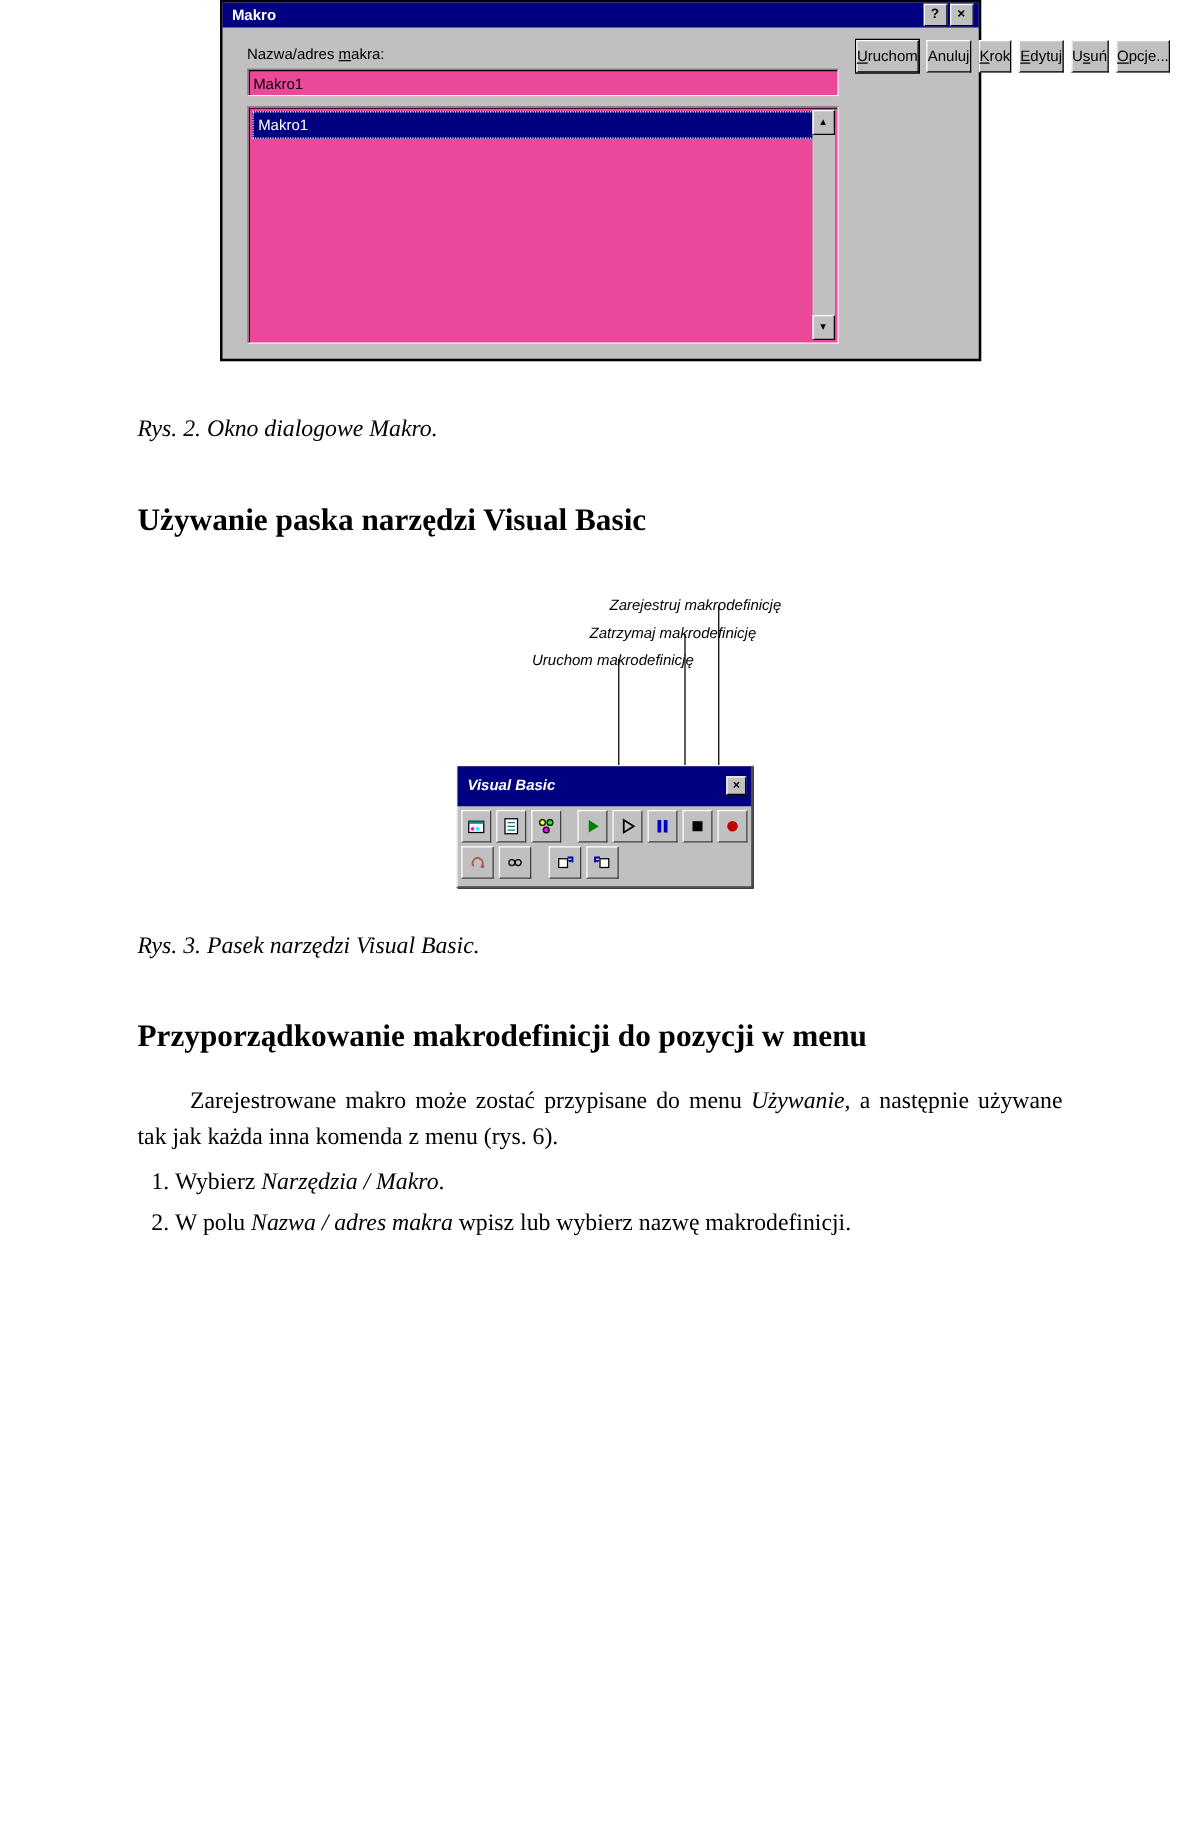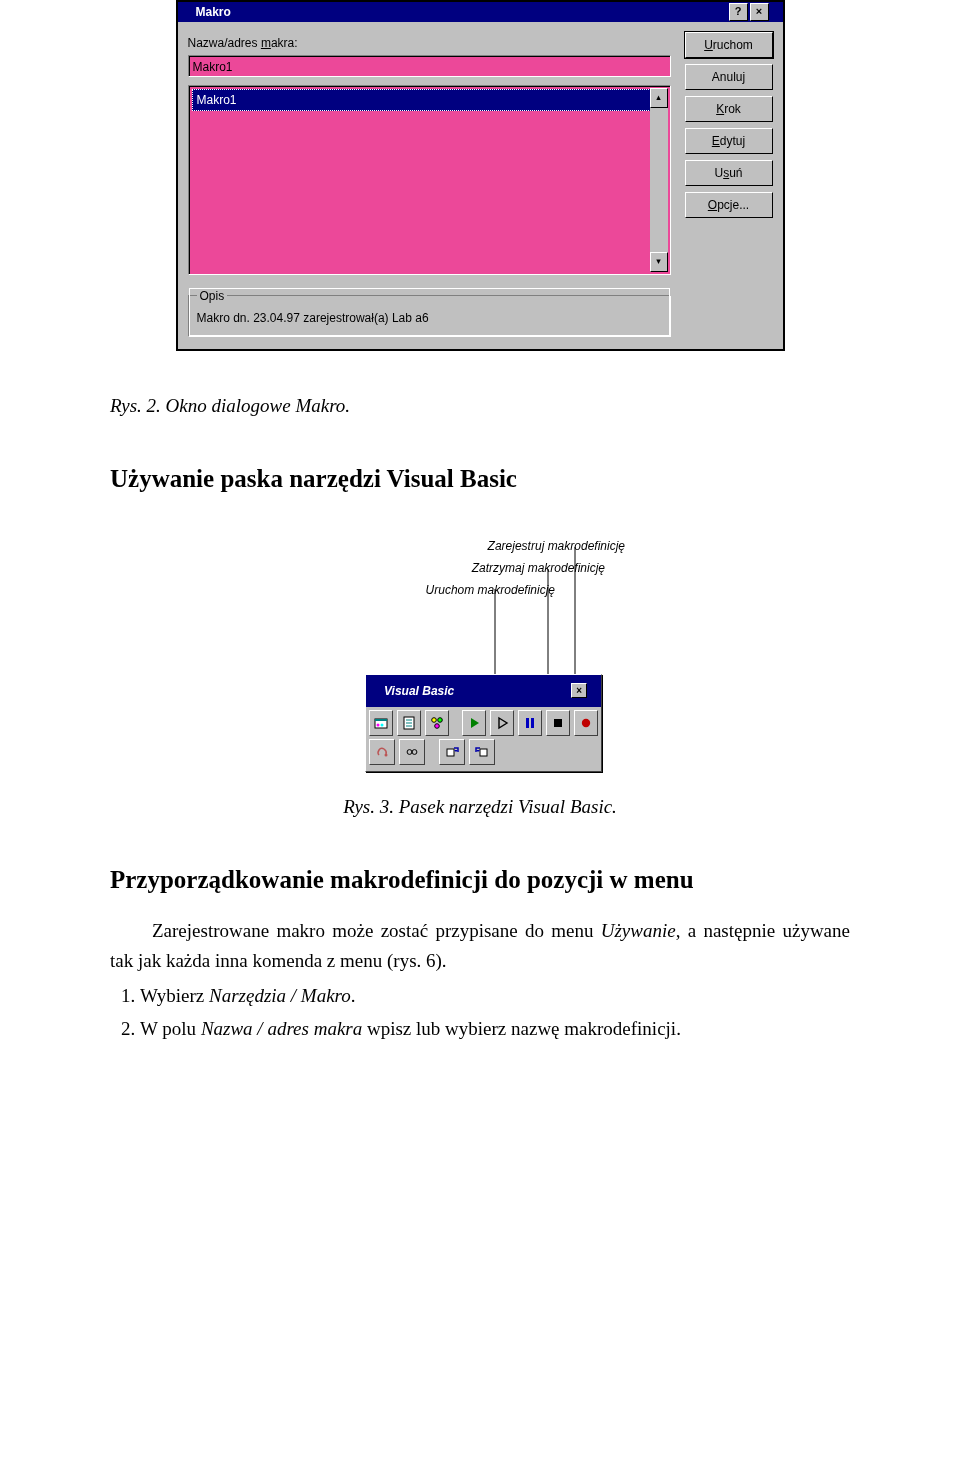--- a/index.html
+++ b/index.html
@@ -7,7 +7,7 @@
   .dialog-wrap{display:flex;justify-content:center;margin-bottom:40px;}
   
   .win{background:#c0c0c0;border:2px solid #000;width:605px;font-family:"MS Sans Serif","Microsoft Sans Serif",Tahoma,Arial,sans-serif;font-size:12px;}
-  .titlebar{height:20px;background:#000080;color:#fff;display:flex;align-items:center;padding:0 14px;font-weight:bold;}
+  .titlebar{height:20px;background:#000080;color:#fff;display:flex;align-items:center;padding:0 4px;font-weight:bold;}
   .titlebar .title{flex:1;padding-left:4px;font-size:12px;}
   .tb-btns{display:flex;gap:2px;}
   .tb-btn{width:17px;height:16px;background:#c0c0c0;border-top:1px solid #fff;border-left:1px solid #fff;border-right:1px solid #000;border-bottom:1px solid #000;display:flex;align-items:center;justify-content:center;font-size:11px;font-weight:bold;color:#000;}

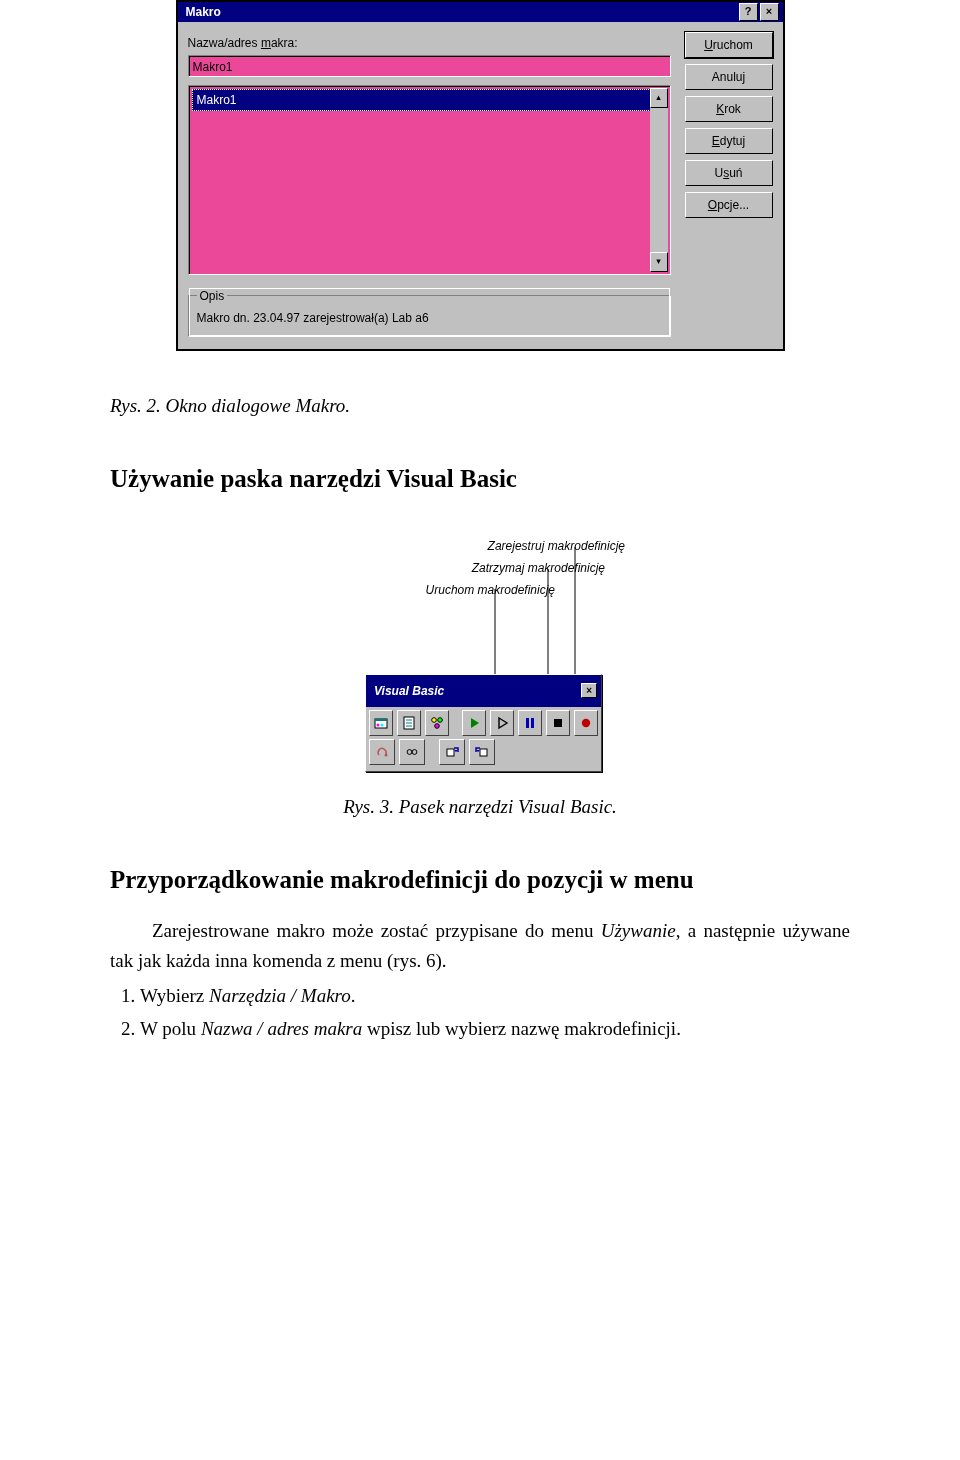--- a/index.html
+++ b/index.html
@@ -11,7 +11,7 @@
   .titlebar .title{flex:1;padding-left:4px;font-size:12px;}
   .tb-btns{display:flex;gap:2px;}
   .tb-btn{width:17px;height:16px;background:#c0c0c0;border-top:1px solid #fff;border-left:1px solid #fff;border-right:1px solid #000;border-bottom:1px solid #000;display:flex;align-items:center;justify-content:center;font-size:11px;font-weight:bold;color:#000;}
-  .win-body{padding:10px 10px 12px 10px;display:flex;gap:14px;border-radius:26px;}
+  .win-body{padding:10px 10px 12px 20px;display:flex;gap:14px;border-radius:26px;}
   .col-left{flex:1;}
   .col-right{width:88px;display:flex;flex-direction:column;gap:6px;}
   .lbl{margin:2px 0 2px 0;}

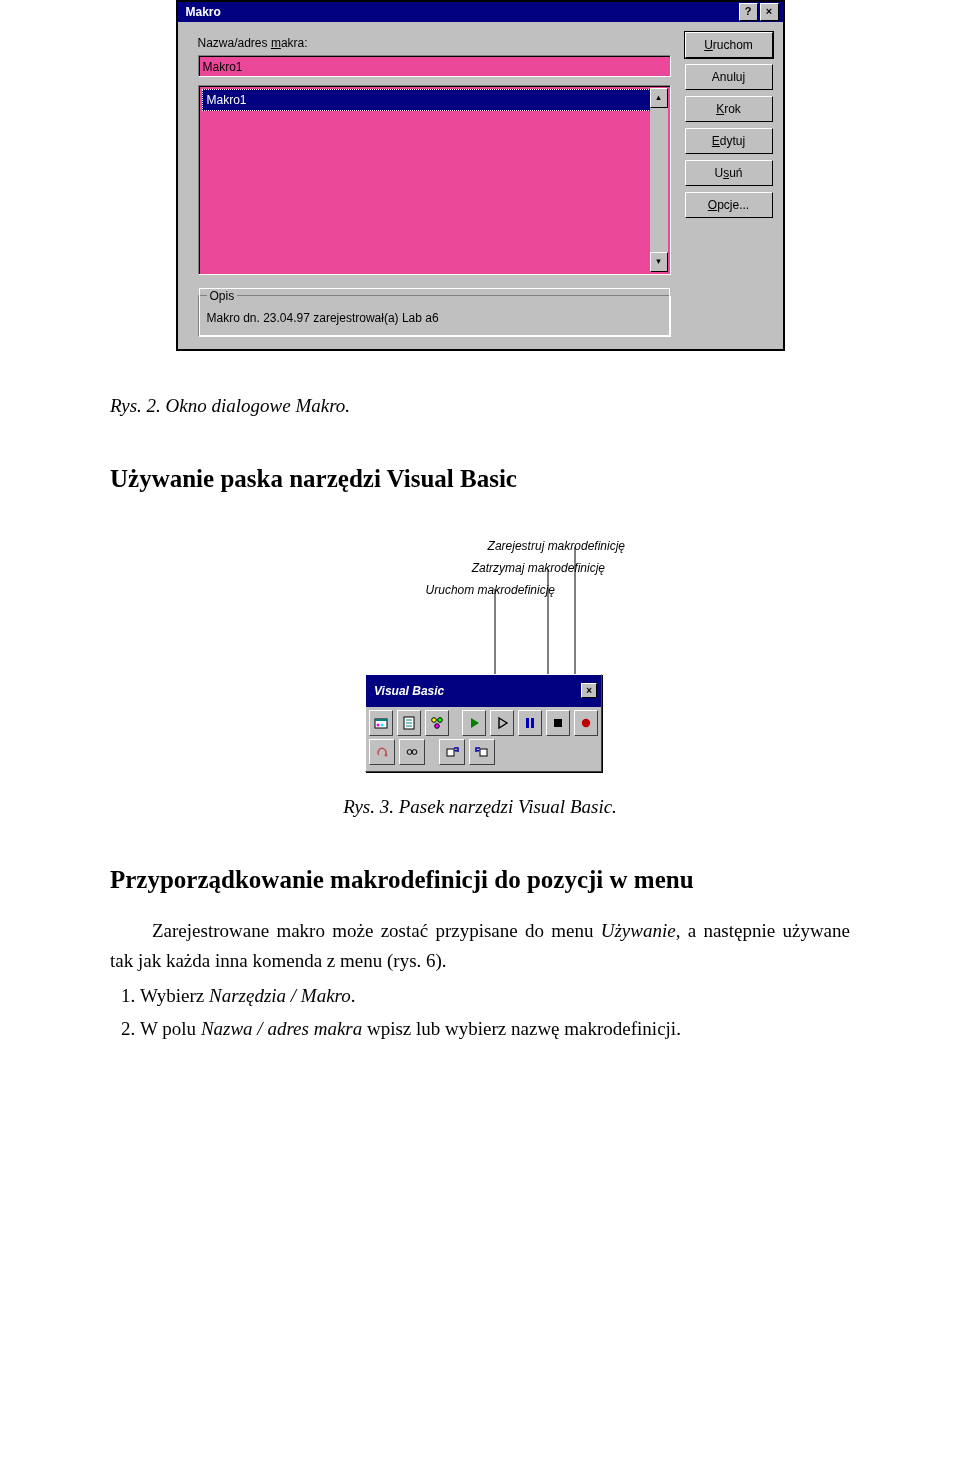--- a/index.html
+++ b/index.html
@@ -13,7 +13,7 @@
   .tb-btn{width:17px;height:16px;background:#c0c0c0;border-top:1px solid #fff;border-left:1px solid #fff;border-right:1px solid #000;border-bottom:1px solid #000;display:flex;align-items:center;justify-content:center;font-size:11px;font-weight:bold;color:#000;}
   .win-body{padding:10px 10px 12px 20px;display:flex;gap:14px;border-radius:26px;}
   .col-left{flex:1;}
-  .col-right{width:88px;display:flex;flex-direction:column;gap:6px;}
+  .col-right{width:88px;display:flex;flex-direction:row;gap:6px;}
   .lbl{margin:2px 0 2px 0;}
   .underline{text-decoration:underline;}
   .sunken{background:#ec4899;border-top:1.5px solid #808080;border-left:1.5px solid #808080;border-right:1.5px solid #fff;border-bottom:1.5px solid #fff;box-shadow:inset 1px 1px 0 #000;box-sizing:border-box;}

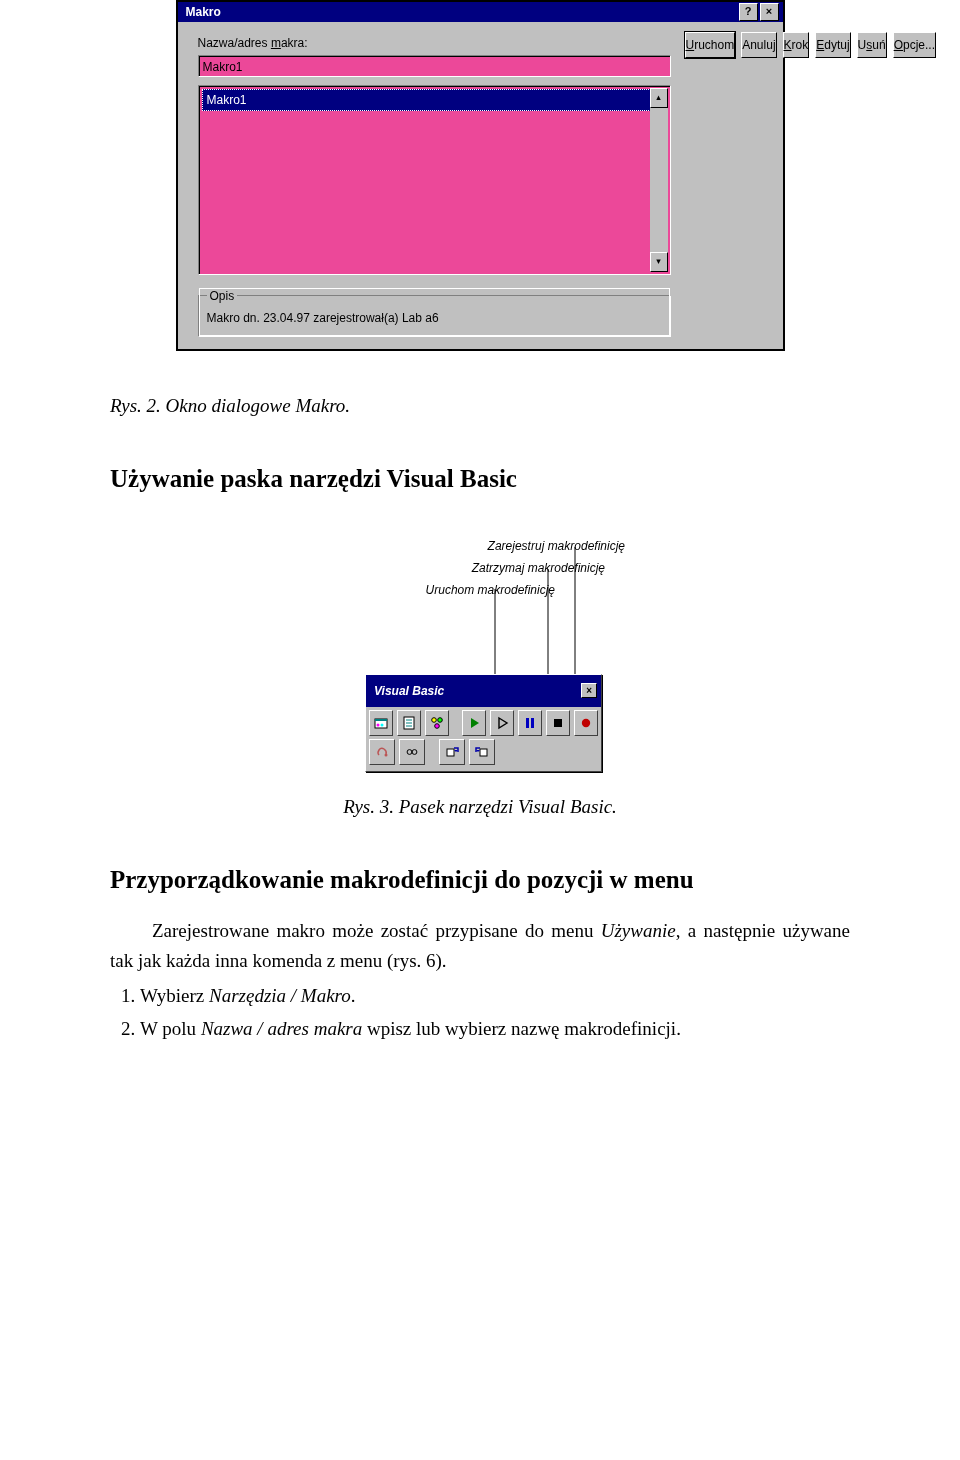--- a/index.html
+++ b/index.html
@@ -75,10 +75,6 @@
               <div class="scroll-btn">▾</div>
             </div>
           </div>
-          <fieldset class="groupbox">
-            <legend>Opis</legend>
-            <div>Makro dn. 23.04.97 zarejestrował(a) Lab a6</div>
-          </fieldset>
         </div>
         <div class="col-right">
           <div class="btn9x default">

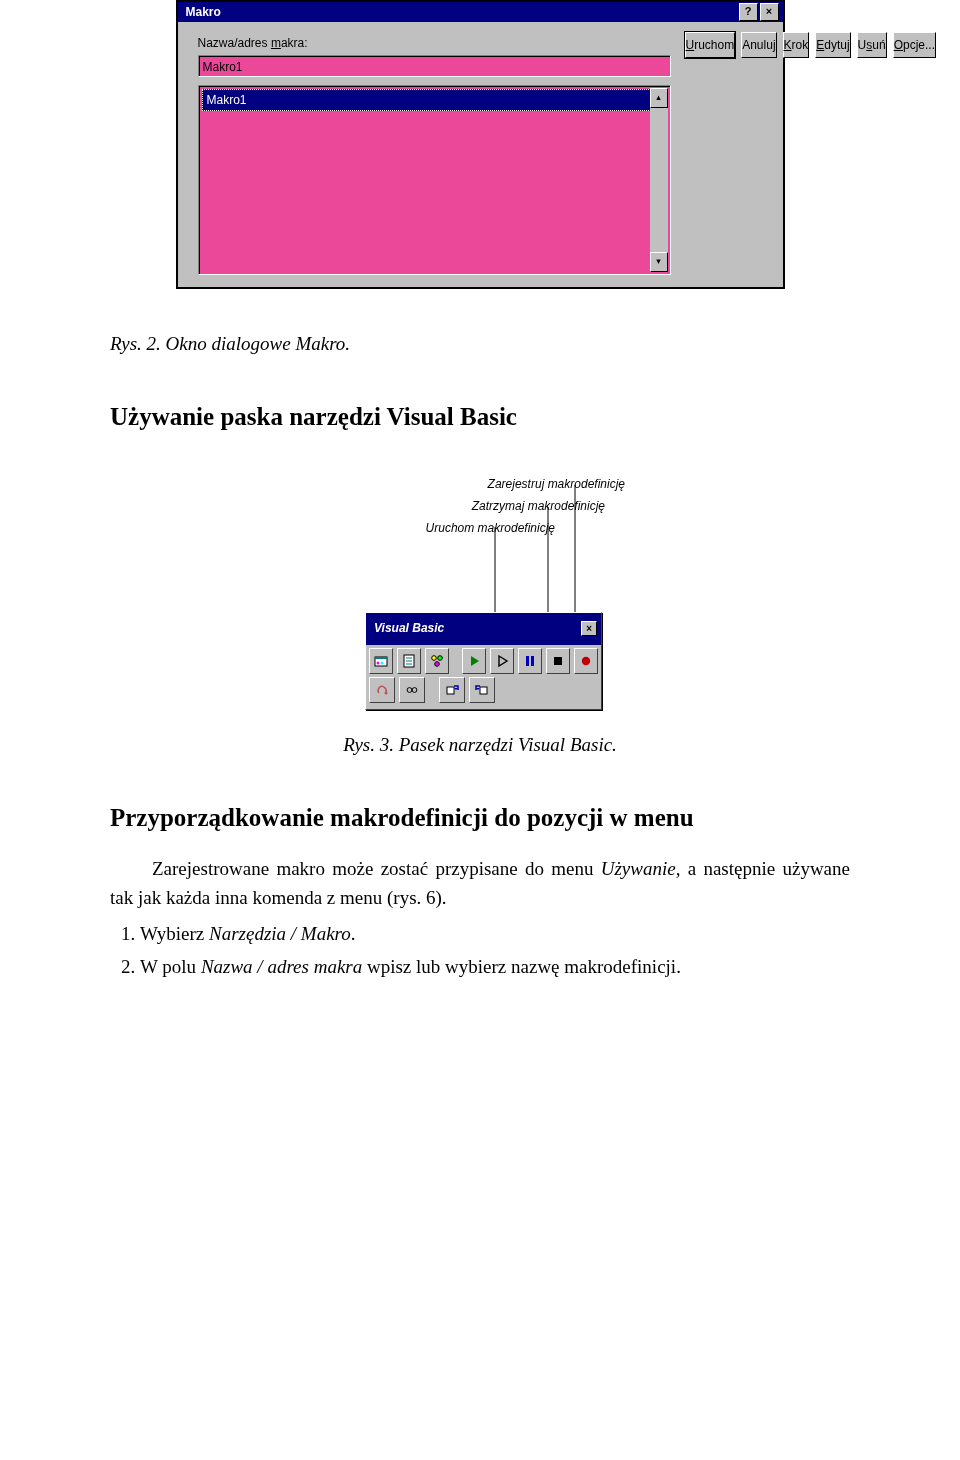--- a/index.html
+++ b/index.html
@@ -209,7 +209,7 @@
     </div>
   </div>
 
-  <p class="caption" style="margin-top:28px;text-align:center;">Rys. 3. Pasek narzędzi Visual Basic.</p>
+  <p class="caption" style="margin-top:40px;">Rys. 3. Pasek narzędzi Visual Basic.</p>
 
   <h3 class="sec">Przyporządkowanie makrodefinicji do pozycji w menu</h3>
   <p class="body indent">

